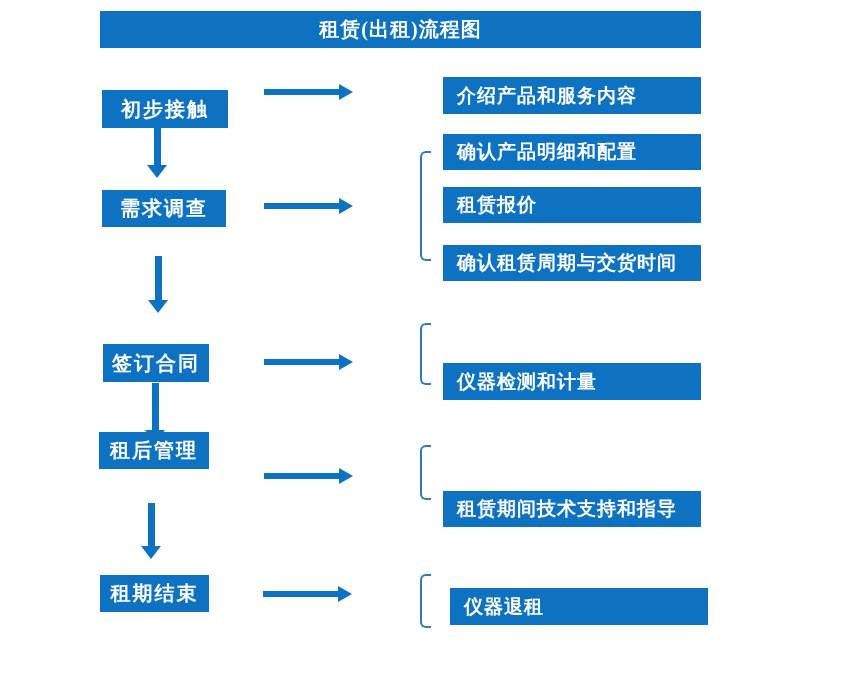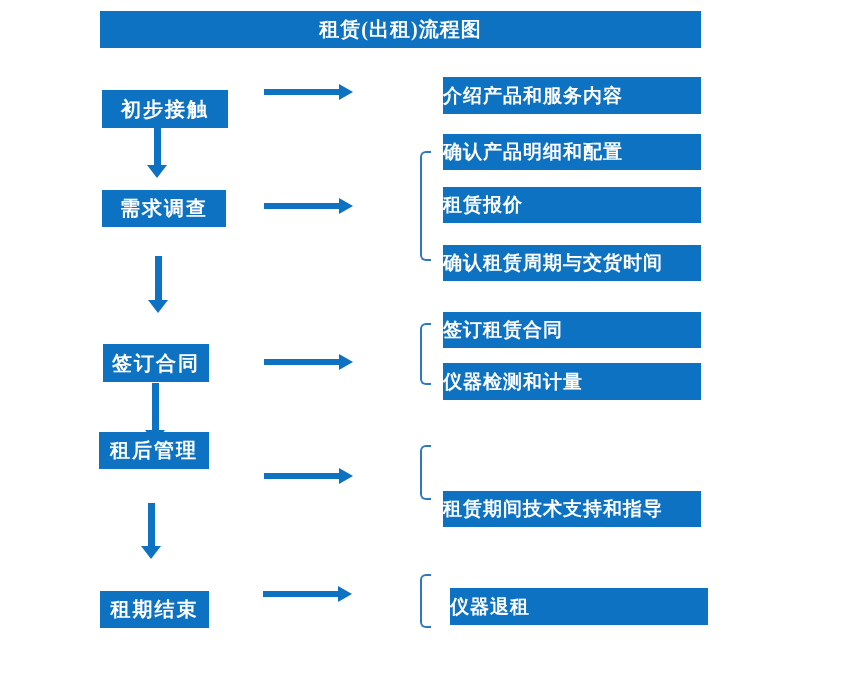--- a/index.html
+++ b/index.html
@@ -32,7 +32,7 @@
     position:absolute;left:443px;width:258px;
     background:var(--blue);color:var(--txt);
     display:flex;align-items:center;
-    box-sizing:border-box;
+    padding-left:14px;box-sizing:border-box;
     font-size:19px;font-weight:bold;letter-spacing:1px;
   }
   

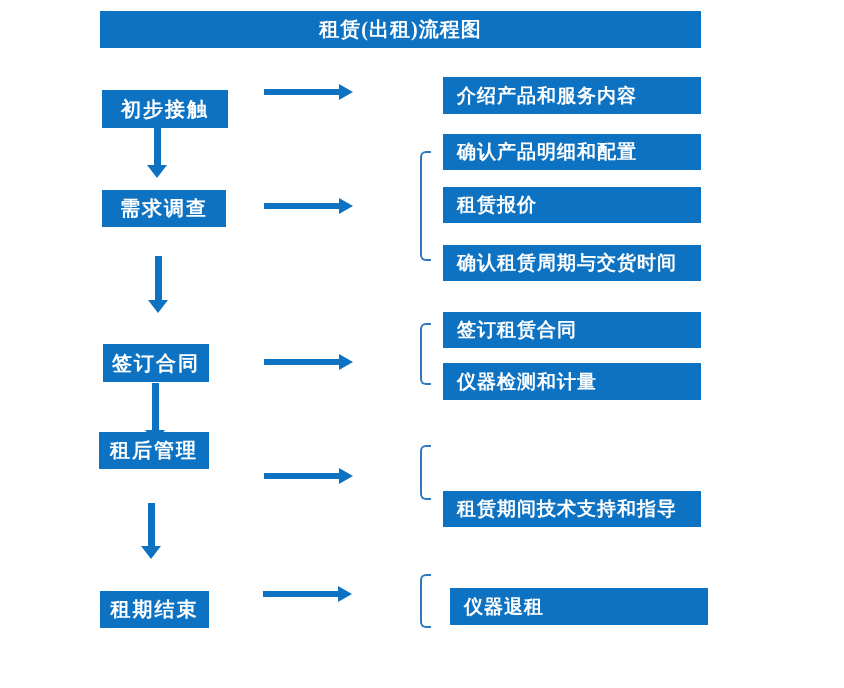--- a/index.html
+++ b/index.html
@@ -100,7 +100,6 @@
   <div class="out" style="top:134px;height:36px;">确认产品明细和配置</div>
   <div class="out" style="top:245px;height:36px;">确认租赁周期与交货时间</div>
 
-  <div class="out" style="top:312px;height:36px;">签订租赁合同</div>
   <div class="out" style="top:363px;height:37px;">仪器检测和计量</div>
 
   <div class="out" style="top:491px;height:36px;">租赁期间技术支持和指导</div>

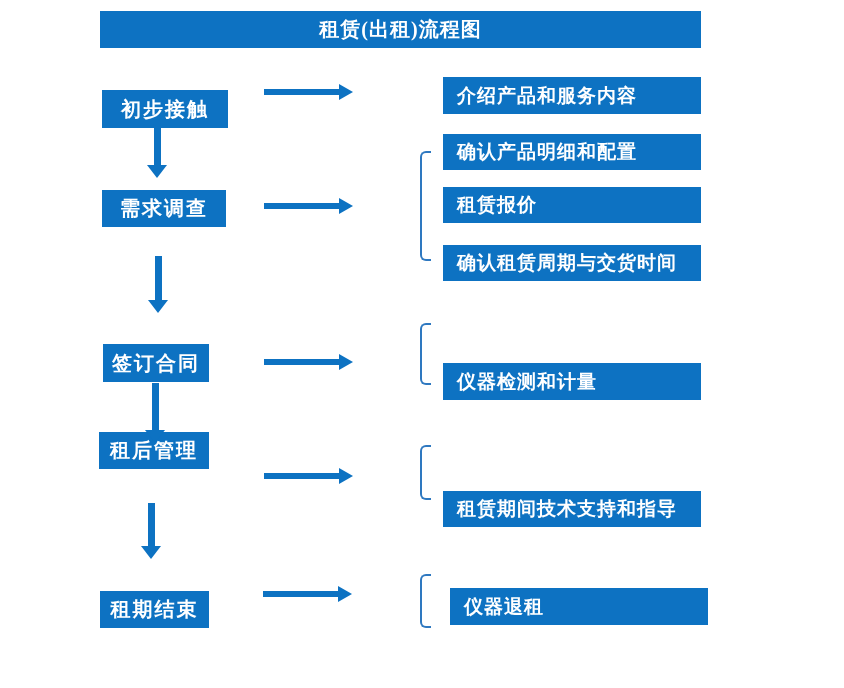--- a/index.html
+++ b/index.html
@@ -76,7 +76,7 @@
   <div class="step" style="left:102px;top:190px;width:124px;height:37px;">需求调查</div>
   <div class="step" style="left:103px;top:344px;width:106px;height:38px;">签订合同</div>
   <div class="step" style="left:99px;top:432px;width:110px;height:37px;">租后管理</div>
-  <div class="step" style="left:100px;top:575px;width:109px;height:37px;margin-top:16px;">租期结束</div>
+  <div class="step" style="left:100px;top:575px;width:109px;height:37px;">租期结束</div>
 
   <div class="darrow" style="left:147px;top:120px;height:58px;"></div>
   <div class="darrow" style="left:148px;top:256px;height:57px;"></div>

